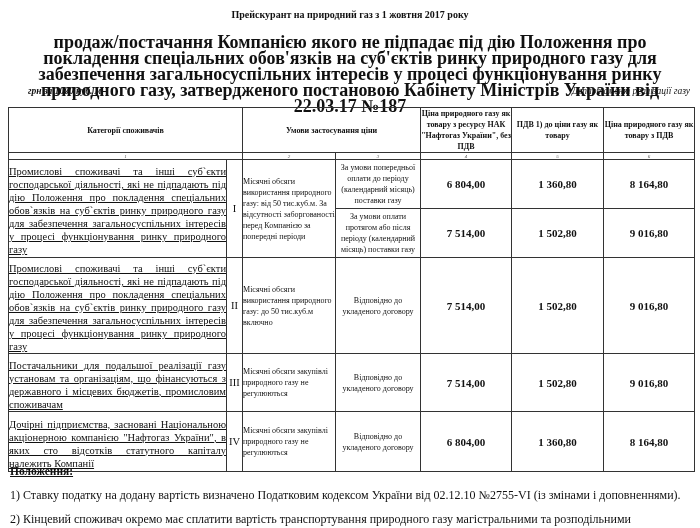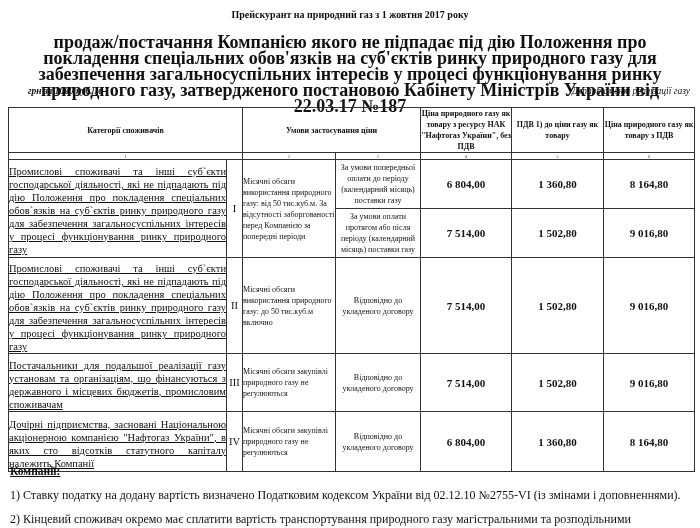--- a/index.html
+++ b/index.html
@@ -114,7 +114,7 @@
 </tbody>
   </table>
 
-<div class="notes-title">Компанії:</div>
+<div class="notes-title">Положення:</div>
 <div class="note n1">1) Ставку податку на додану вартість визначено Податковим кодексом України від 02.12.10 №2755-VI (із змінами і доповненнями).</div>
 <div class="note n2">2) Кінцевий споживач окремо має сплатити вартість транспортування природного газу магістральними та розподільними трубопроводами.</div>
 

